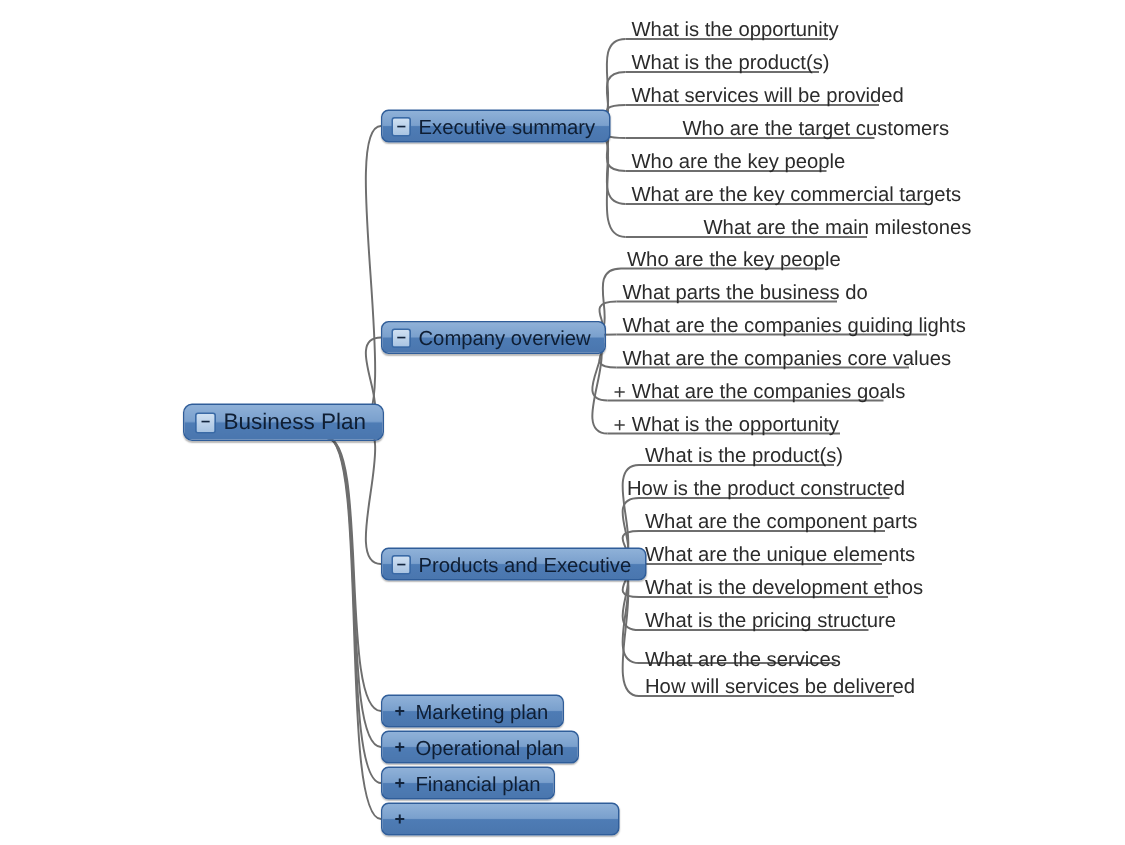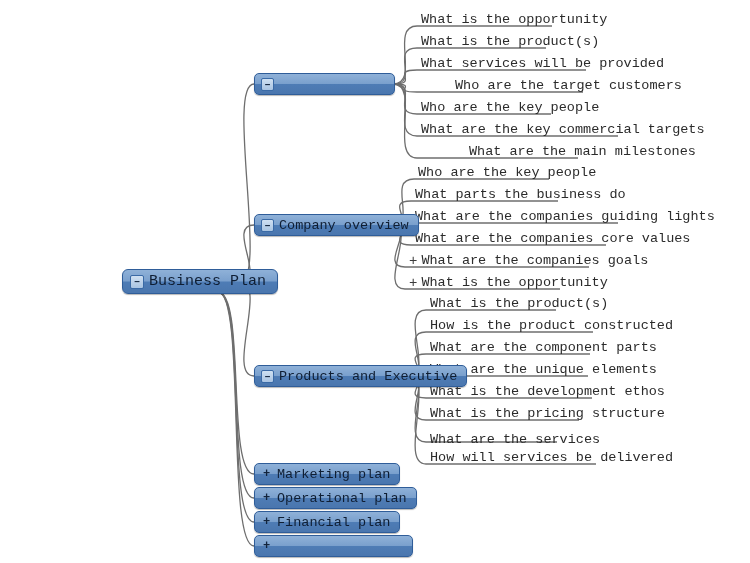--- a/index.html
+++ b/index.html
@@ -13,7 +13,7 @@
     height: 563px;
     background: #ffffff;
     overflow: hidden;
-    font-family: Liberation Mono, monospace;
+    font-family: Liberation Sans, sans-serif;
   }
   #connectors {
     position: absolute;

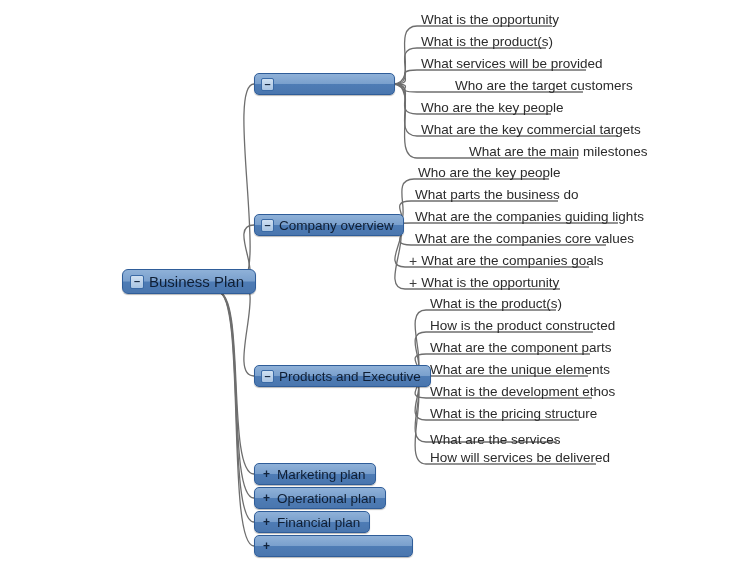--- a/index.html
+++ b/index.html
@@ -171,6 +171,7 @@
       </div>
       <div class="node" style="left: 254px; top: 73px; min-width: 141px;">
         <span class="toggle minus">–</span>
+        <span class="label">Executive summary</span>
       </div>
       <div class="leaf" style="left: 418px; top: 161px;">
         <span class="leaf-label">Who are the key people</span>

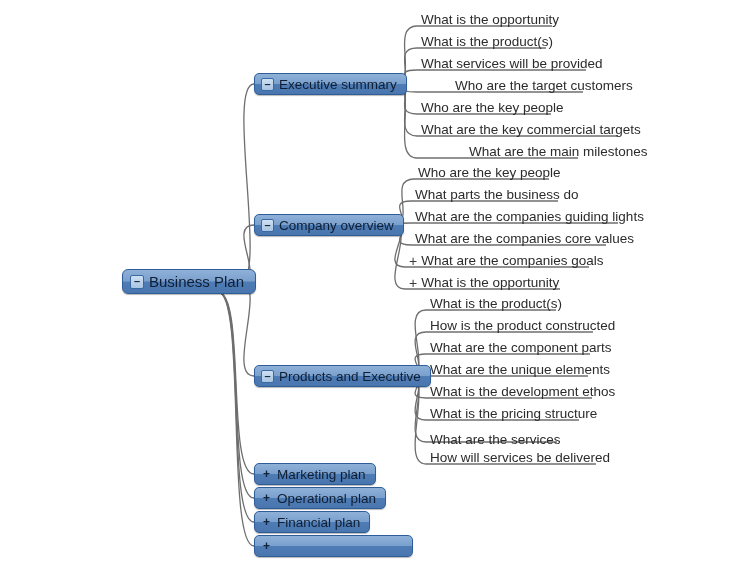--- a/index.html
+++ b/index.html
@@ -200,7 +200,7 @@
       <div class="leaf" style="left: 430px; top: 292px;">
         <span class="leaf-label">What is the product(s)</span>
       </div>
-      <div class="leaf" style="left: 430px; top: 314px;">
+      <div class="leaf" style="left: 418px; top: 314px;">
         <span class="leaf-label">How is the product constructed</span>
       </div>
       <div class="leaf" style="left: 430px; top: 336px;">

